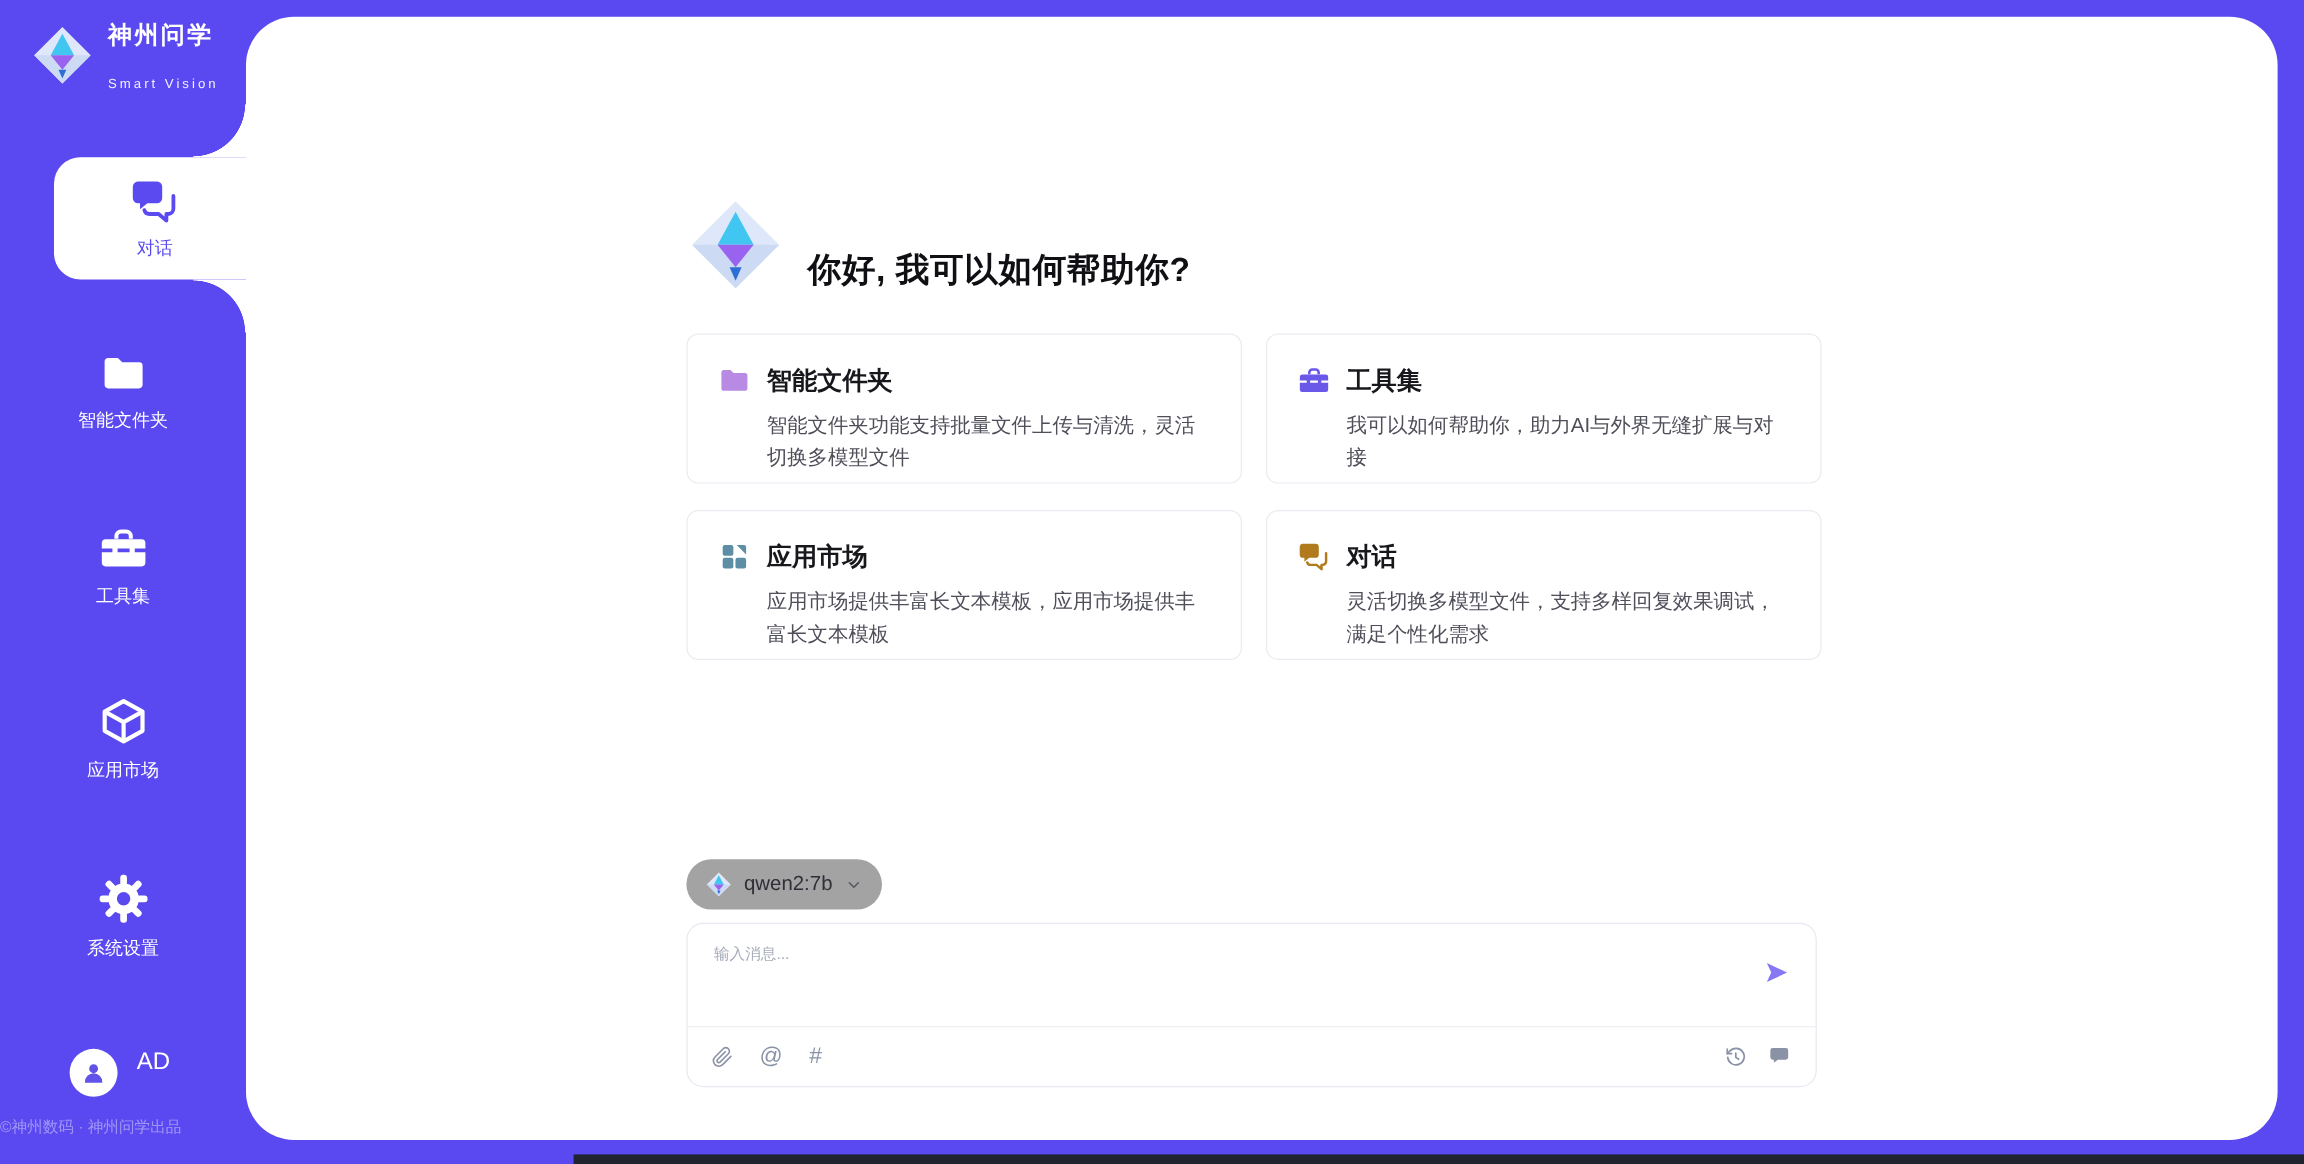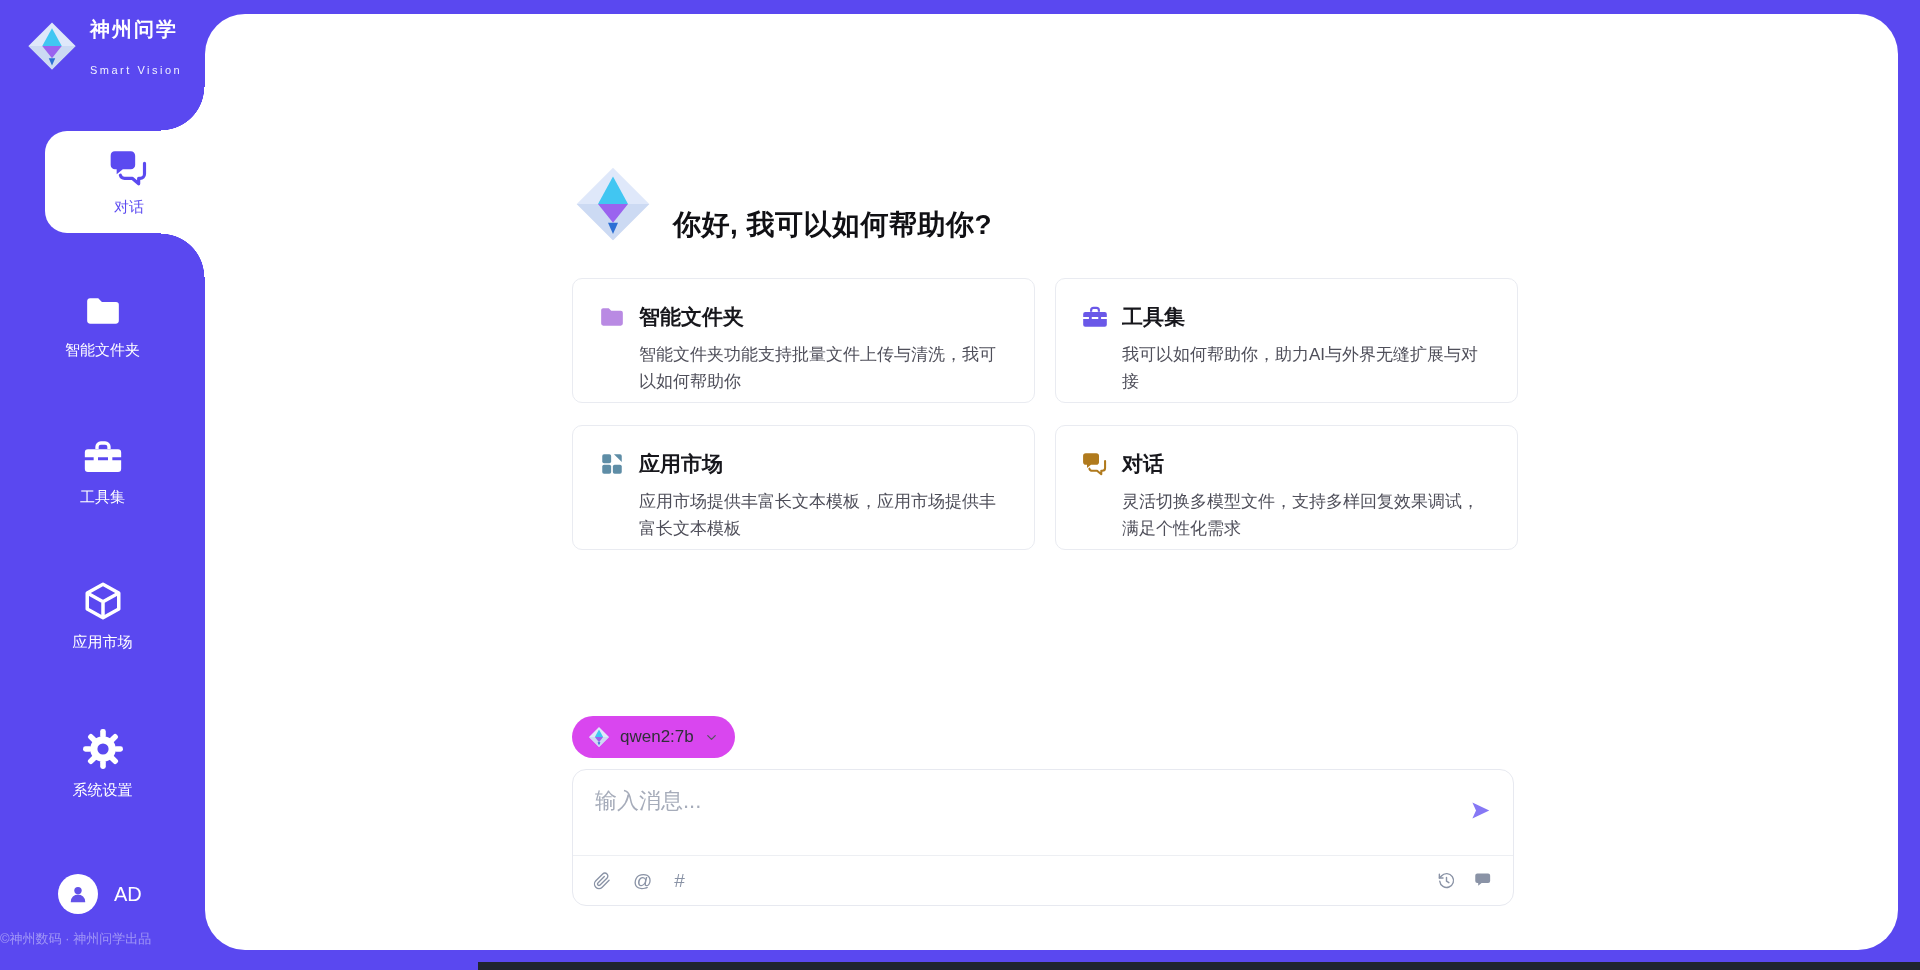--- a/index.html
+++ b/index.html
@@ -236,7 +236,7 @@
         </span>
         <span class="card-title">智能文件夹</span>
       </div>
-      <div class="card-desc">智能文件夹功能支持批量文件上传与清洗，我可以如何帮助你</div>
+      <div class="card-desc">智能文件夹功能支持批量文件上传与清洗，灵活切换多模型文件</div>
     </div>
 
     <div class="card">

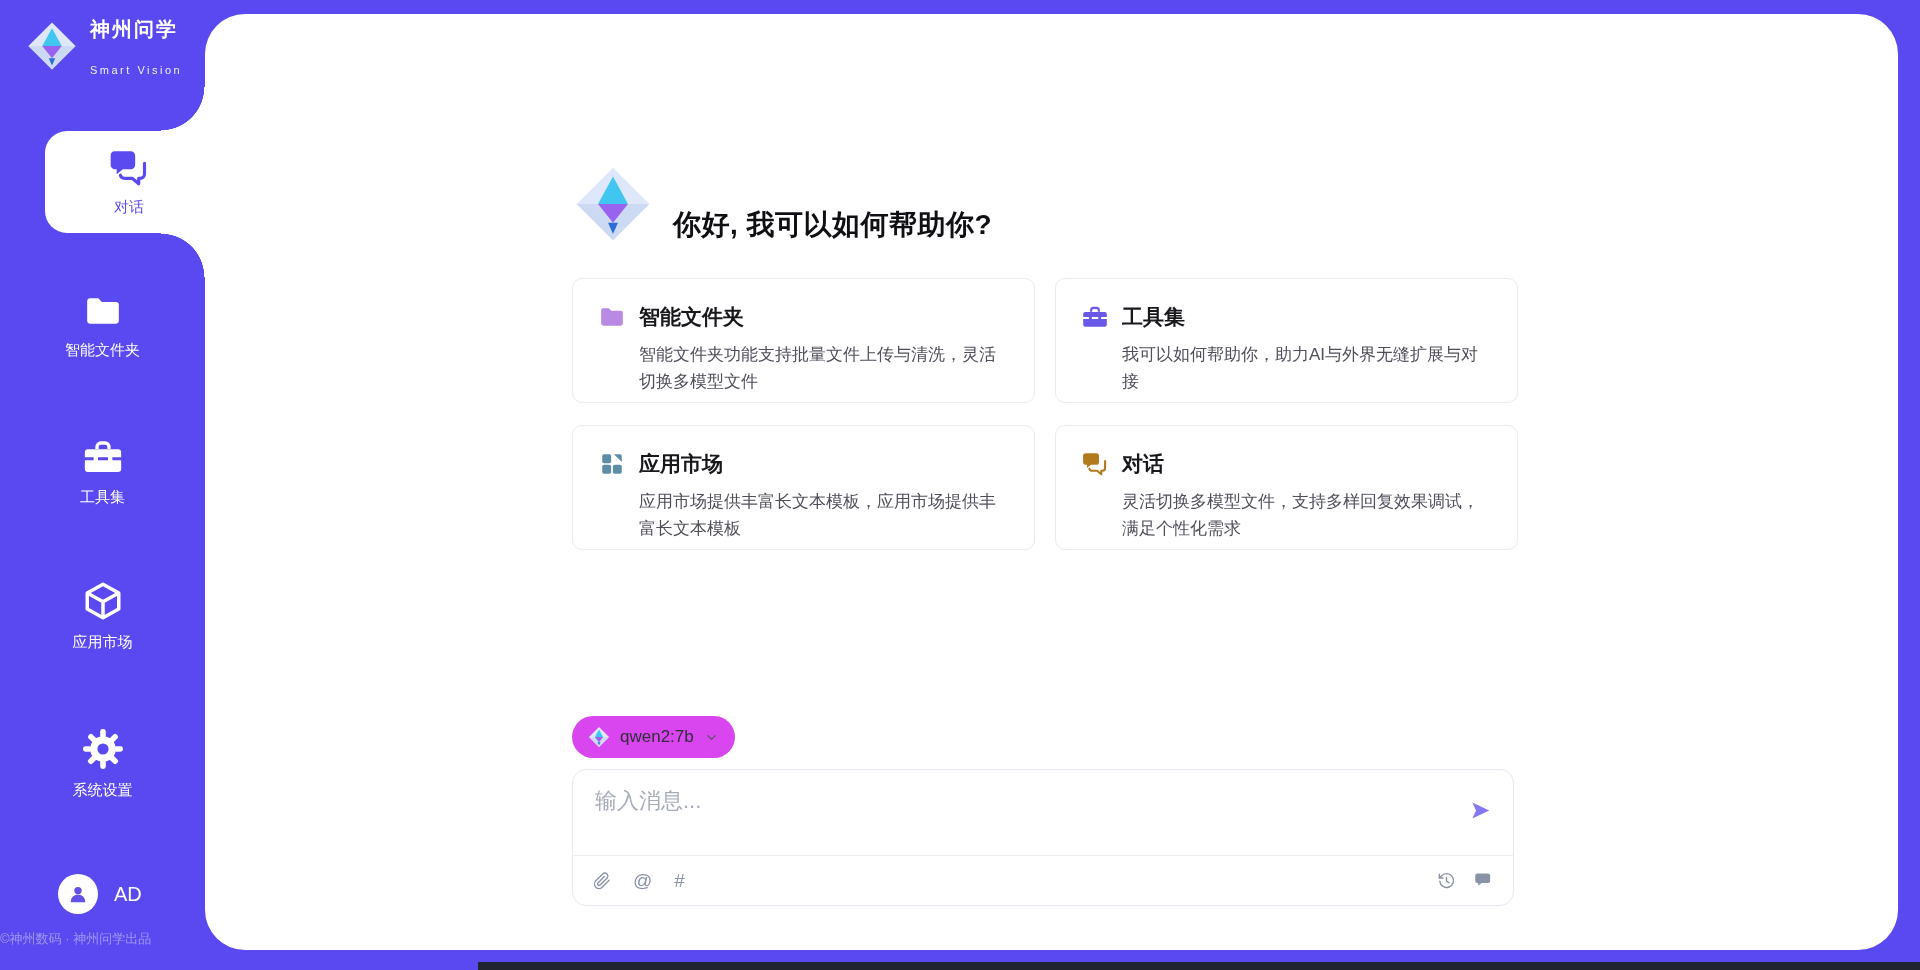--- a/index.html
+++ b/index.html
@@ -49,7 +49,7 @@
   .card-desc { margin:10px 0 0 40px; font-size:17px; line-height:1.6; color:#4f4f5a; }
   .ic-folder { color:#b98ae3; } .ic-brief { color:#6a58e8; } .ic-grid { color:#5e8da6; } .ic-chatc { color:#b07a1d; }
 
-  .model-pill { position:absolute; left:367px; top:702px; height:42px; border-radius:22px; background:#d946ef;
+  .model-pill { position:absolute; left:367px; top:702px; height:42px; border-radius:22px; background:#a3a3a3;
                 display:inline-flex; align-items:center; gap:10px; padding:0 16px; cursor:pointer; }
   .model-pill .mname { font-size:17px; color:#2f2f38; }
   .model-pill .chev { color:#55555f; }

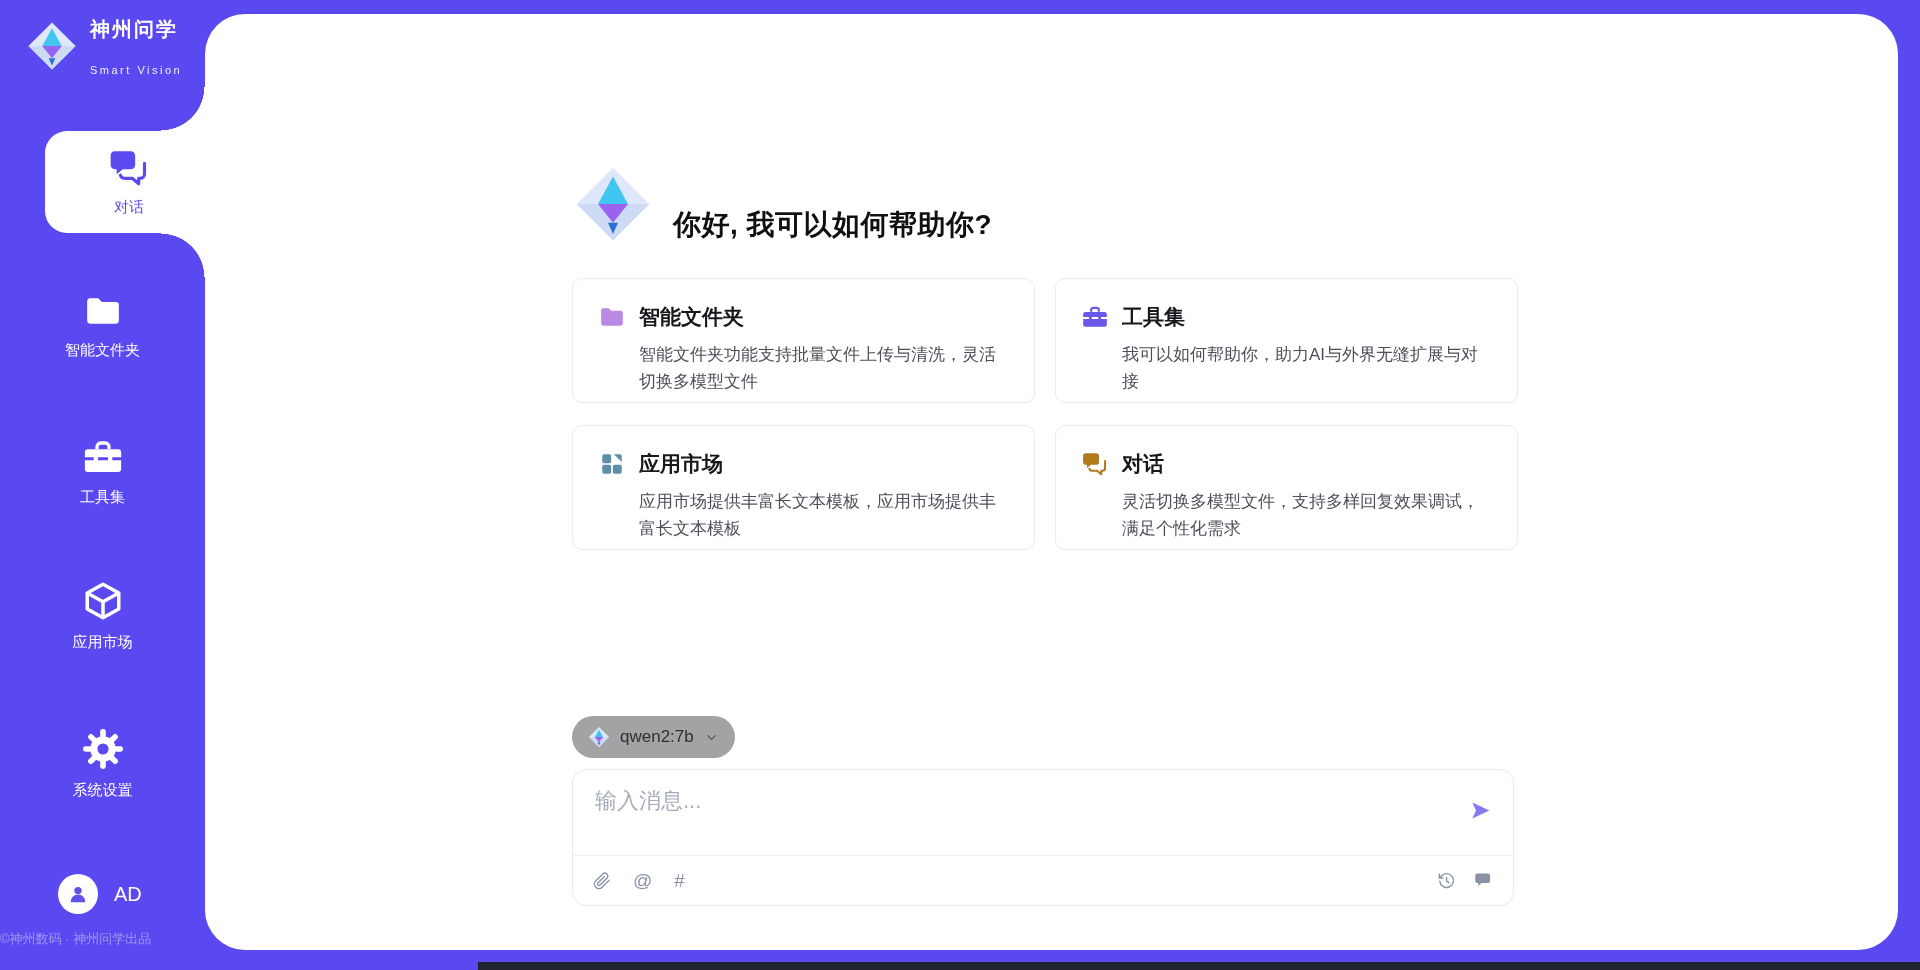--- a/index.html
+++ b/index.html
@@ -57,7 +57,7 @@
   .composer { position:absolute; left:367px; top:755px; width:942px; height:137px; background:#fff;
               border:1px solid #e7e9f0; border-radius:14px; }
   .composer textarea { position:absolute; left:22px; top:16px; width:860px; height:58px; border:none; outline:none;
-              resize:none; font-family:inherit; font-size:22px; color:#2b2b33; background:transparent; }
+              resize:none; font-family:inherit; font-size:13px; color:#2b2b33; background:transparent; }
   .composer textarea::placeholder { color:#a6acba; }
   .send-btn { position:absolute; right:20px; top:28px; color:#8678f5; cursor:pointer; }
   .composer-bar { position:absolute; left:0; right:0; bottom:0; height:50px; border-top:1px solid #edeff3;

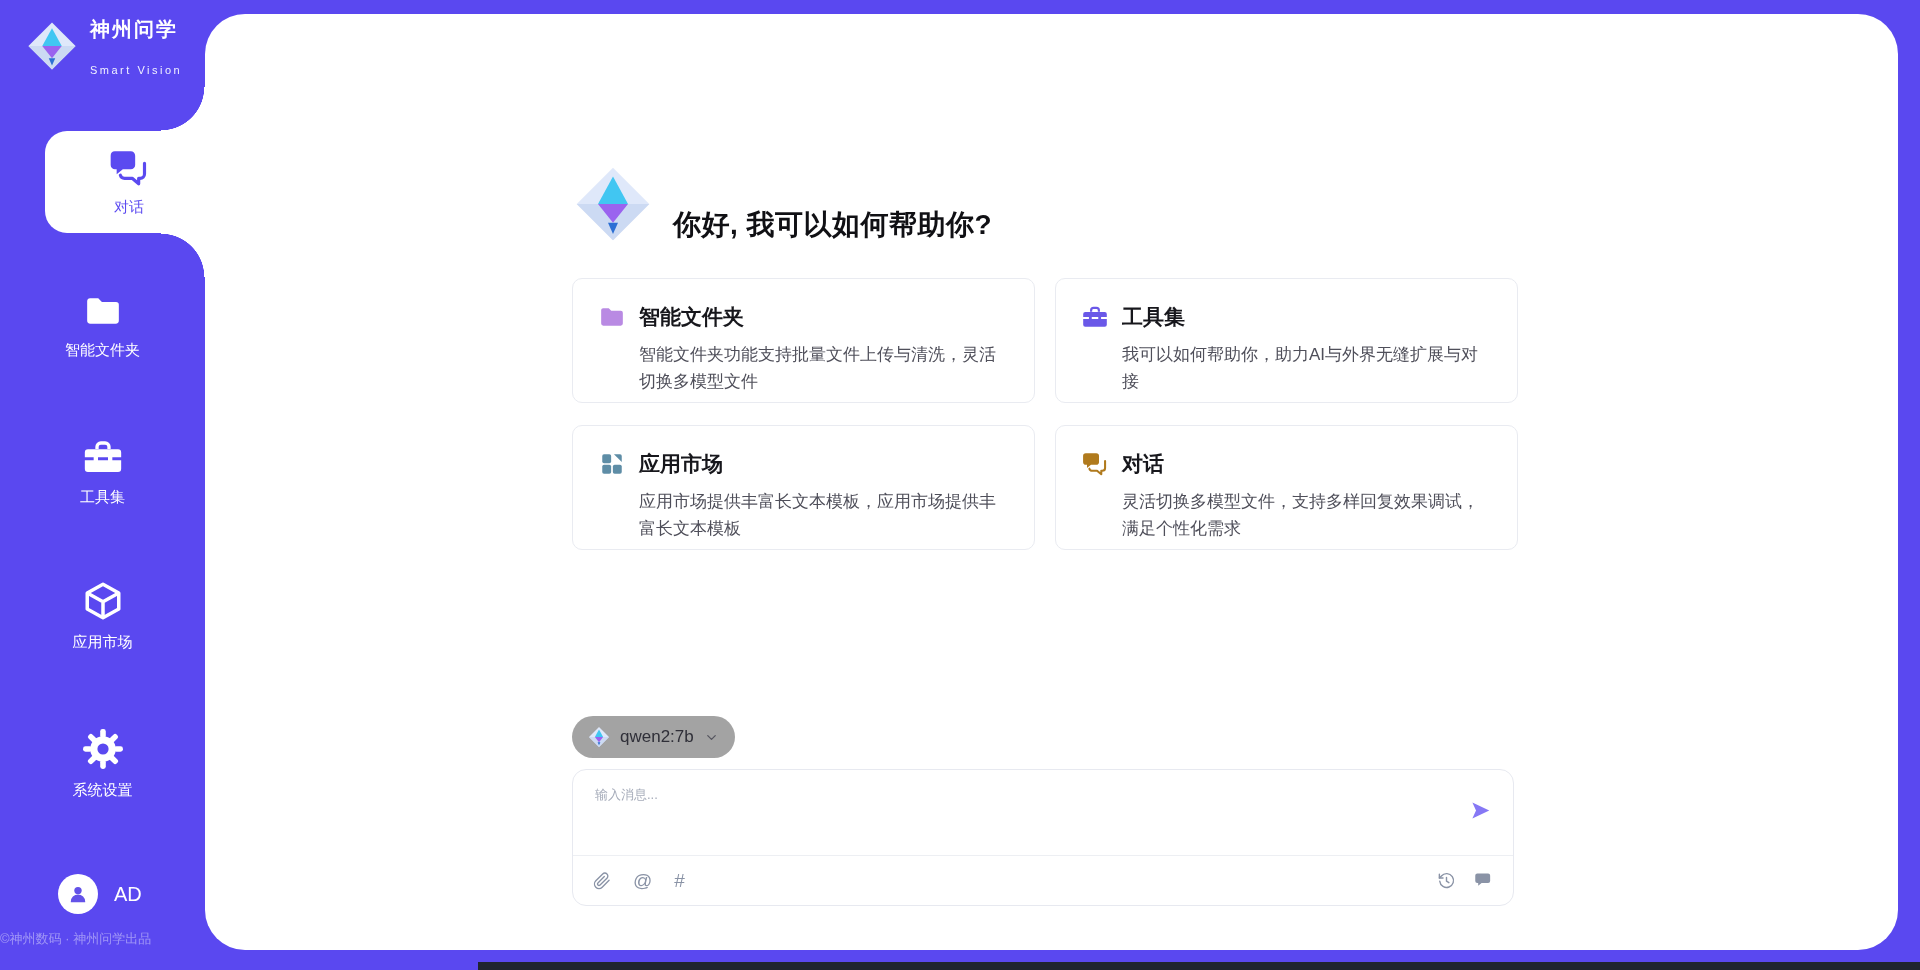--- a/index.html
+++ b/index.html
@@ -29,7 +29,7 @@
   .nav-active::after  { content:""; position:absolute; right:8px; bottom:-44px; width:44px; height:44px;
         background:radial-gradient(44px at 0 100%, #5a48f0 0 43px, #fff 43.5px); }
 
-  .user-row { position:absolute; left:58px; top:874px; display:flex; align-items:center; gap:16px; z-index:4; cursor:pointer; }
+  .user-row { position:absolute; left:58px; top:874px; display:flex; gap:16px; z-index:4; cursor:pointer; }
   .avatar { width:40px; height:40px; border-radius:50%; background:#fff; display:flex; align-items:center; justify-content:center; }
   .user-name { color:#fff; font-size:20px; }
   .side-footer { position:absolute; top:930px; left:0; width:210px; text-align:left;

